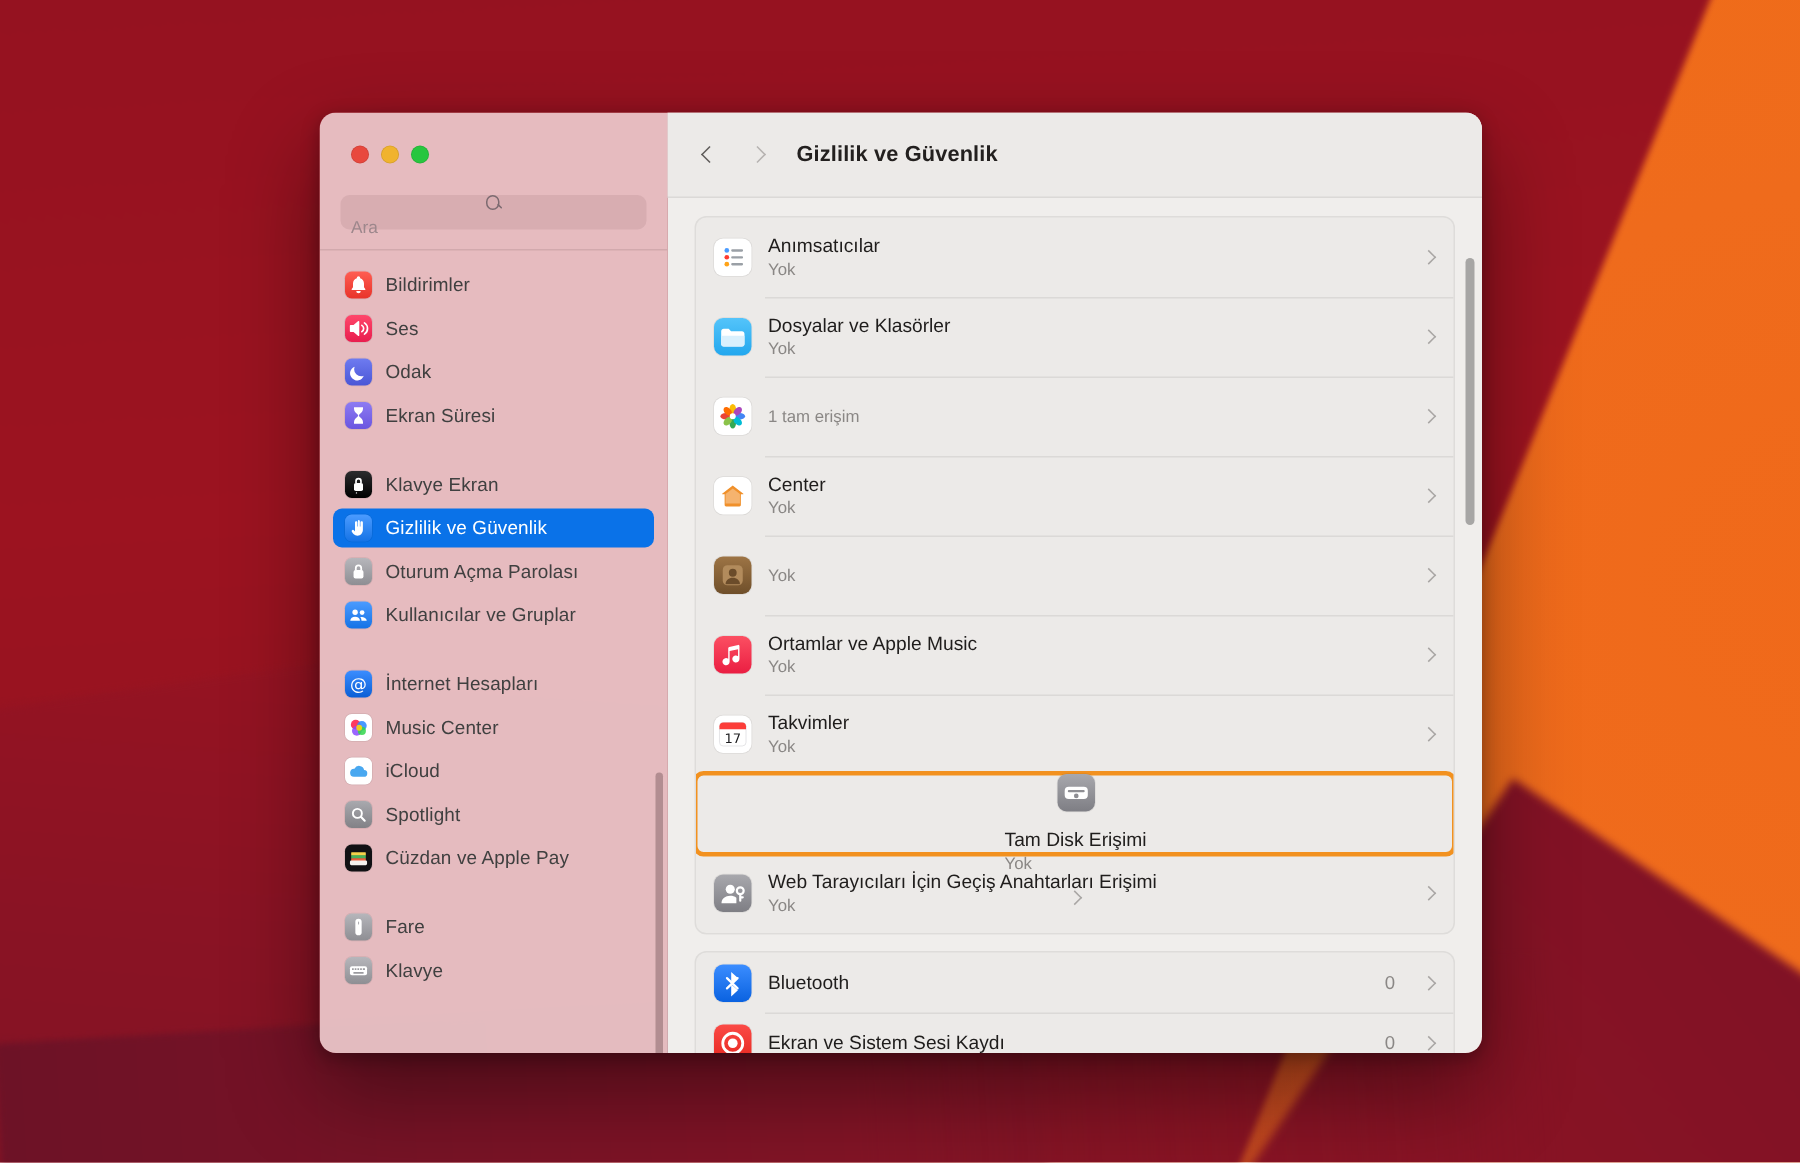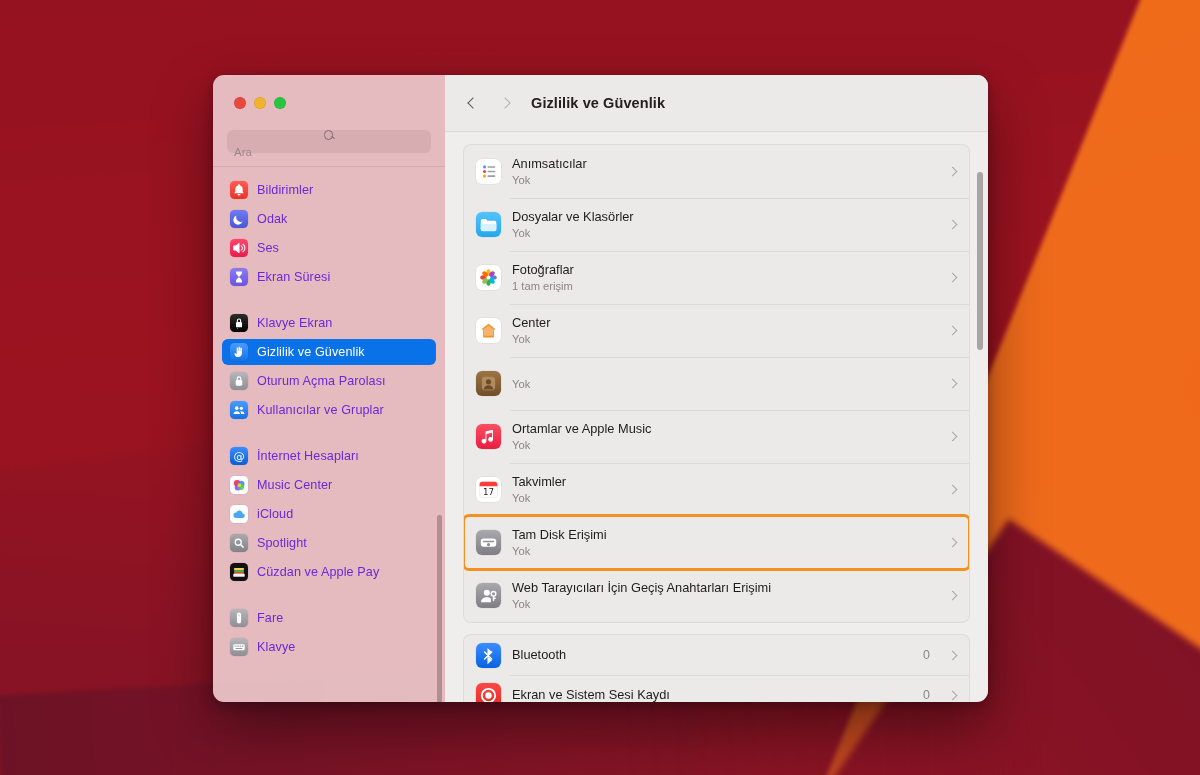--- a/index.html
+++ b/index.html
@@ -162,7 +162,7 @@
   .side-item.active .side-label { color: #fff; }
   .side-label {
     font-size: 12.6px;
-    color: #6d28d9;
+    color: #404040;
     letter-spacing: .1px;
     white-space: nowrap;
   }

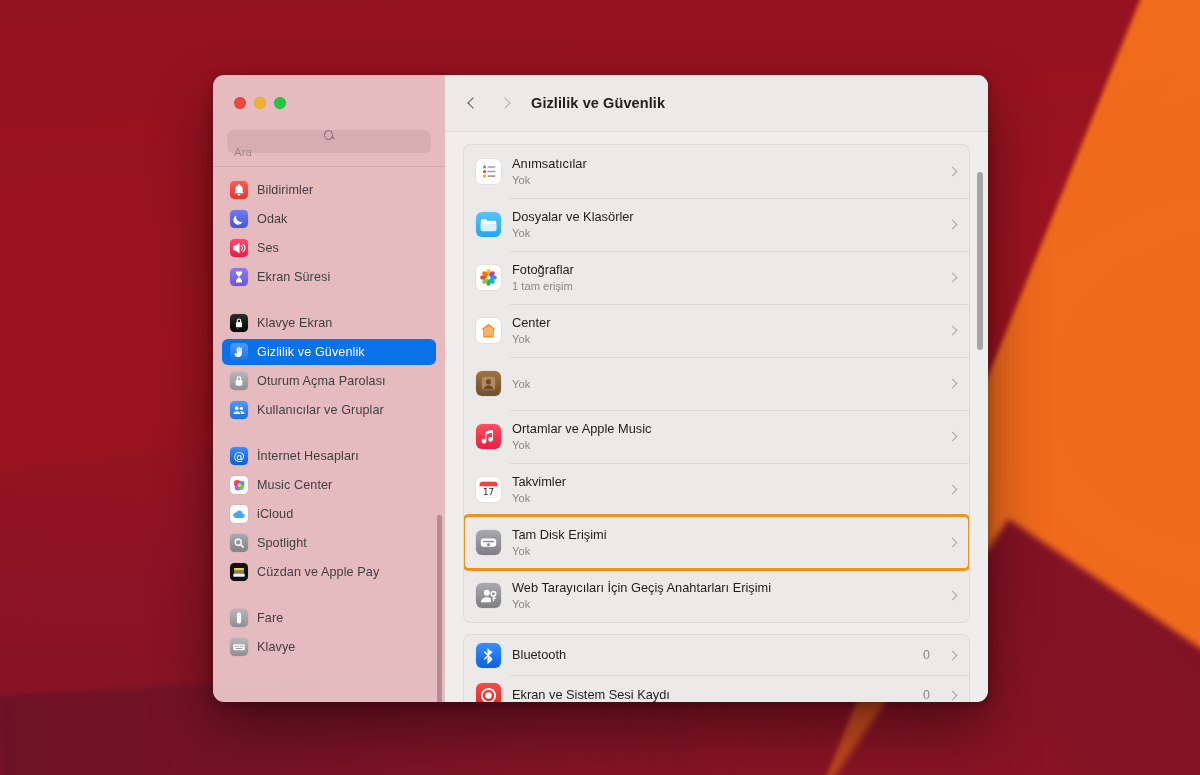--- a/index.html
+++ b/index.html
@@ -348,14 +348,6 @@
                 <span class="side-label">Bildirimler</span>
               </div>
               <div class="side-item">
-                <span class="sicon" style="background: linear-gradient(rgb(110, 123, 240), rgb(74, 86, 214));">
-                  <span style="position:absolute;inset:0;display:block"><svg viewBox="0 0 24 24" width="100%" height="100%">
-                      <path d="M16.7 15.4A6.3 6.3 0 018.6 7.3a6.3 6.3 0 108.1 8.1z" fill="#fff"></path>
-                    </svg></span>
-                </span>
-                <span class="side-label">Odak</span>
-              </div>
-              <div class="side-item">
                 <span class="sicon" style="background: linear-gradient(rgb(255, 71, 107), rgb(232, 29, 78));">
                   <span style="position:absolute;inset:0;display:block"><svg viewBox="0 0 24 24" width="100%" height="100%">
                       <path d="M11.5 5.5L7.6 8.8H5.2c-.5 0-.9.4-.9.9v4.6c0 .5.4.9.9.9h2.4l3.9 3.3c.5.4 1.2.1 1.2-.6V6.1c0-.7-.7-1-1.2-.6z" fill="#fff"></path>
@@ -364,6 +356,14 @@
                     </svg></span>
                 </span>
                 <span class="side-label">Ses</span>
+              </div>
+              <div class="side-item">
+                <span class="sicon" style="background: linear-gradient(rgb(110, 123, 240), rgb(74, 86, 214));">
+                  <span style="position:absolute;inset:0;display:block"><svg viewBox="0 0 24 24" width="100%" height="100%">
+                      <path d="M16.7 15.4A6.3 6.3 0 018.6 7.3a6.3 6.3 0 108.1 8.1z" fill="#fff"></path>
+                    </svg></span>
+                </span>
+                <span class="side-label">Odak</span>
               </div>
               <div class="side-item">
                 <span class="sicon" style="background: linear-gradient(rgb(141, 123, 242), rgb(106, 85, 224));">

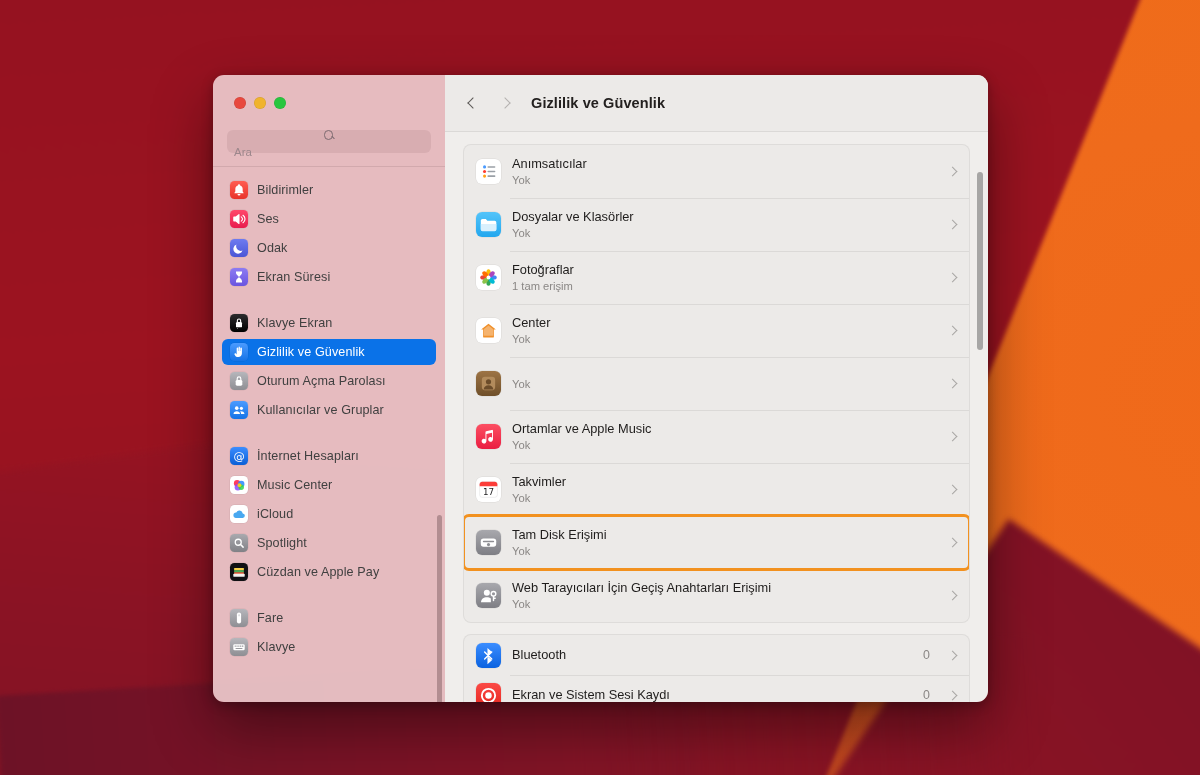--- a/index.html
+++ b/index.html
@@ -563,7 +563,6 @@
                     </svg></span>
                 </div>
                 <div class="row-text">
-                  <div class="row-title">Fotoğraflar</div>
                   <div class="row-sub">1 tam erişim</div>
                 </div>
                 <div class="disc"></div>

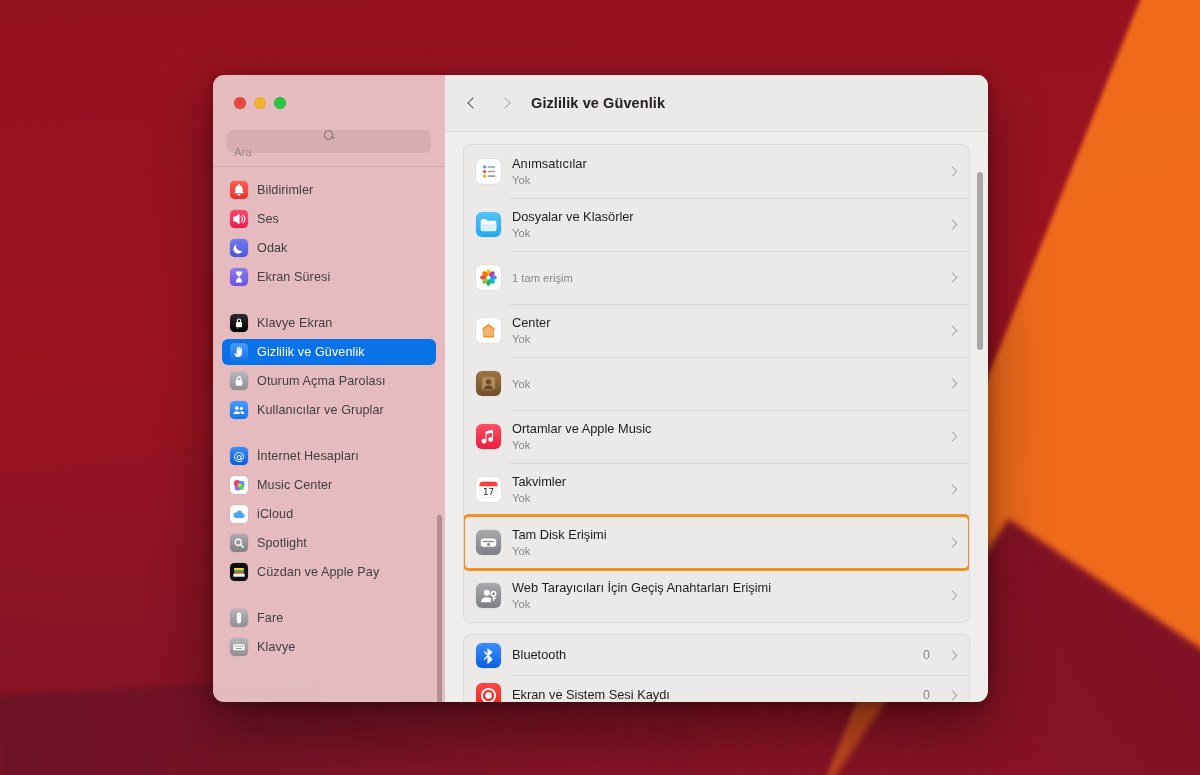--- a/index.html
+++ b/index.html
@@ -296,6 +296,7 @@
     outline-offset: -1px;
     border-radius: 5px;
     z-index: 3;
+    flex-direction: column;
   }
   .row.highlighted::before { display: none; }
 

